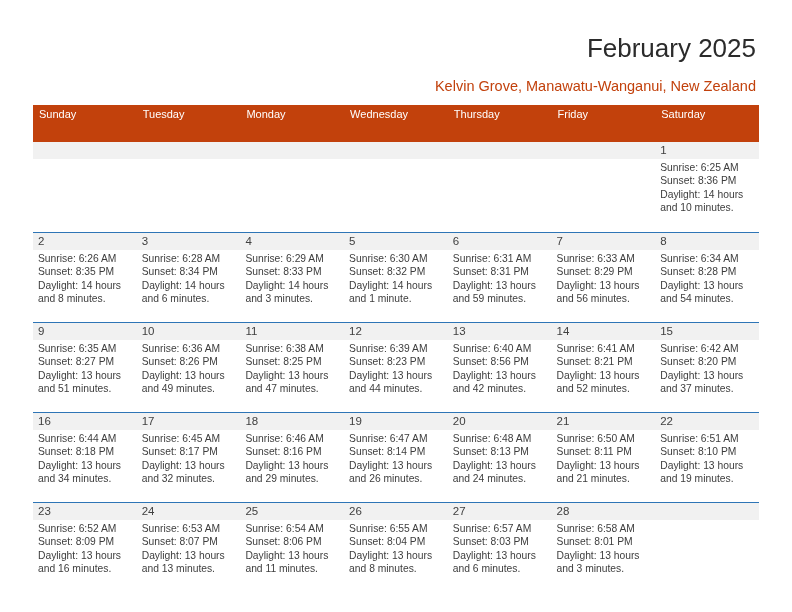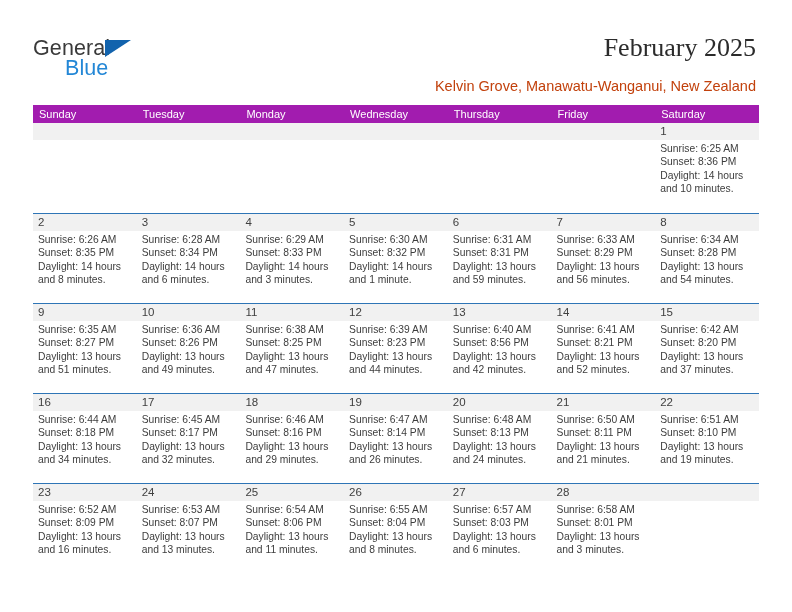--- a/index.html
+++ b/index.html
@@ -154,11 +154,6 @@
 
   <div class="masthead">
 
-    <div class="logo">
-      <span class="logo-general">General</span>
-      <span class="logo-tri"></span>
-      <span class="logo-blue">Blue</span>
-    </div>
 
     <div class="title">February 2025</div>
     <div class="subtitle">Kelvin Grove, Manawatu-Wanganui, New Zealand</div>

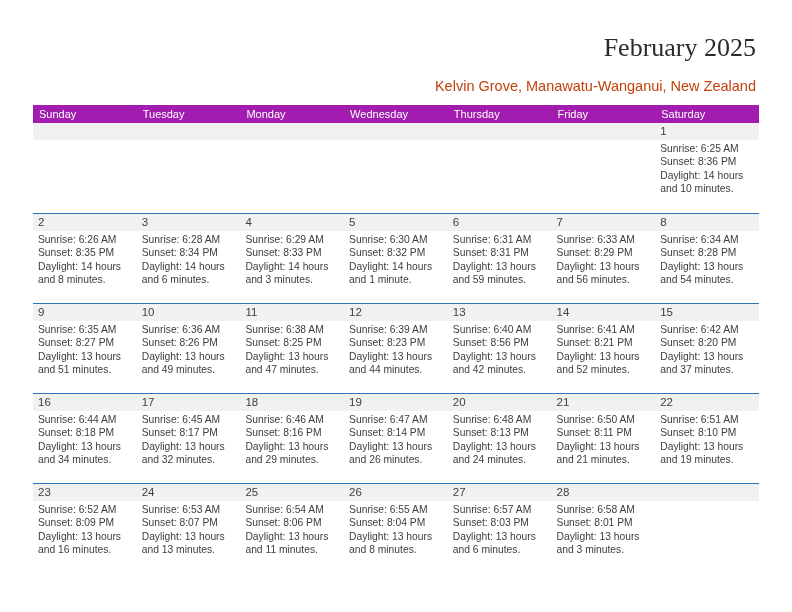--- a/index.html
+++ b/index.html
@@ -70,7 +70,6 @@
     color: #2b2b2b;
     text-align: right;
     white-space: nowrap;
-    font-family: Liberation Serif, serif;
   }
   .subtitle {
     position: absolute;

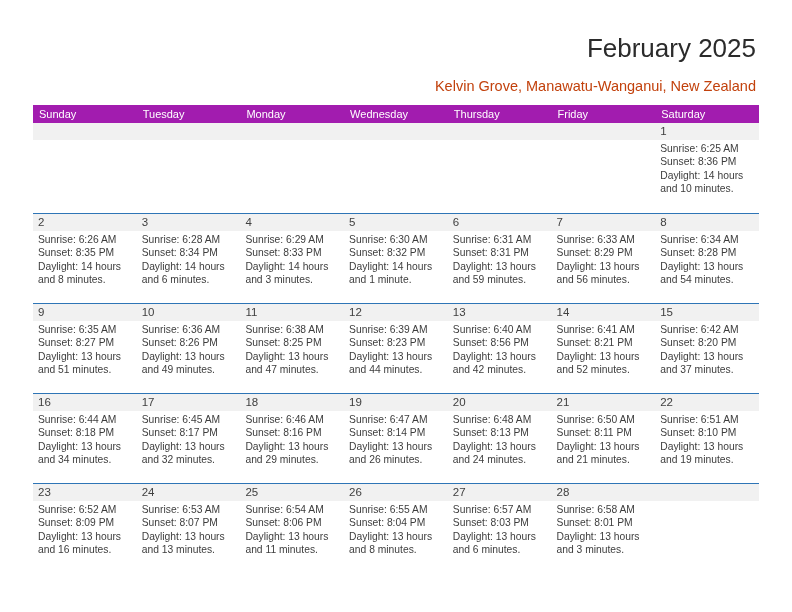--- a/index.html
+++ b/index.html
@@ -91,8 +91,8 @@
   .dow-row {
     display: flex;
     width: 726px;
-    height: 18px;
-    background: #a21caf;
+    height: 37px;
+    background: #c2410c;
   }
   .dow {
     flex: 0 0 103.714px;

